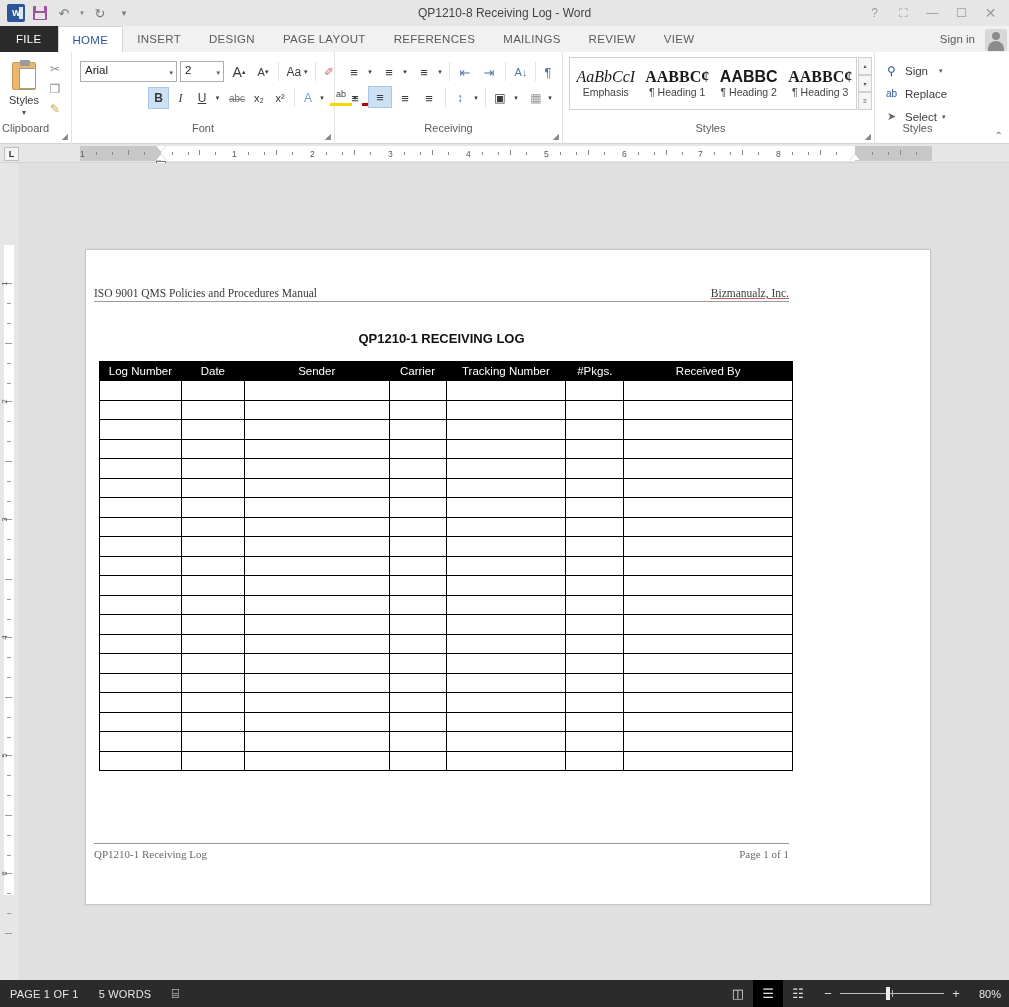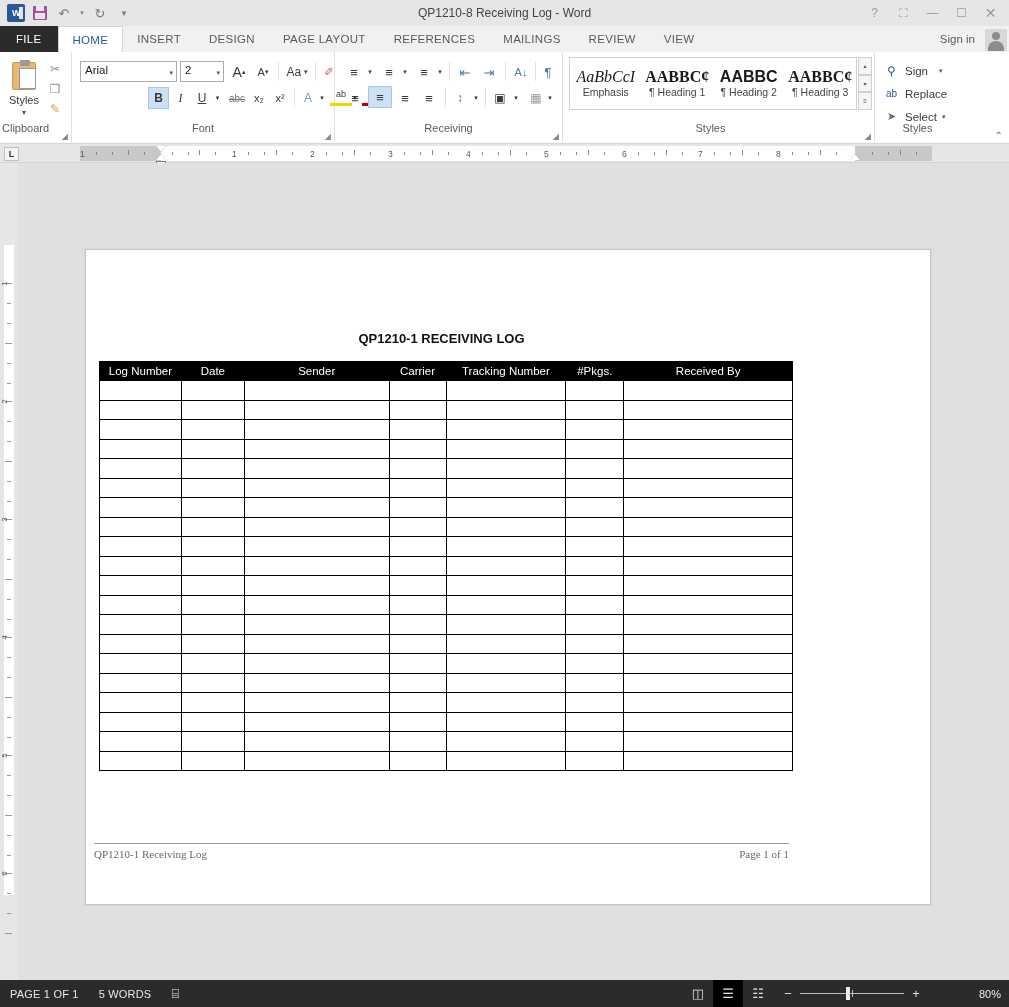--- a/index.html
+++ b/index.html
@@ -634,6 +634,10 @@
 <div class="docarea">
   <div class="page"></div>
 
+  <div class="doc-head">
+    <span>ISO 9001 QMS Policies and Procedures Manual</span>
+    <span class="right">Bizmanualz, Inc.</span>
+  </div>
 
   <div class="doc-title">QP1210-1 RECEIVING LOG</div>
 

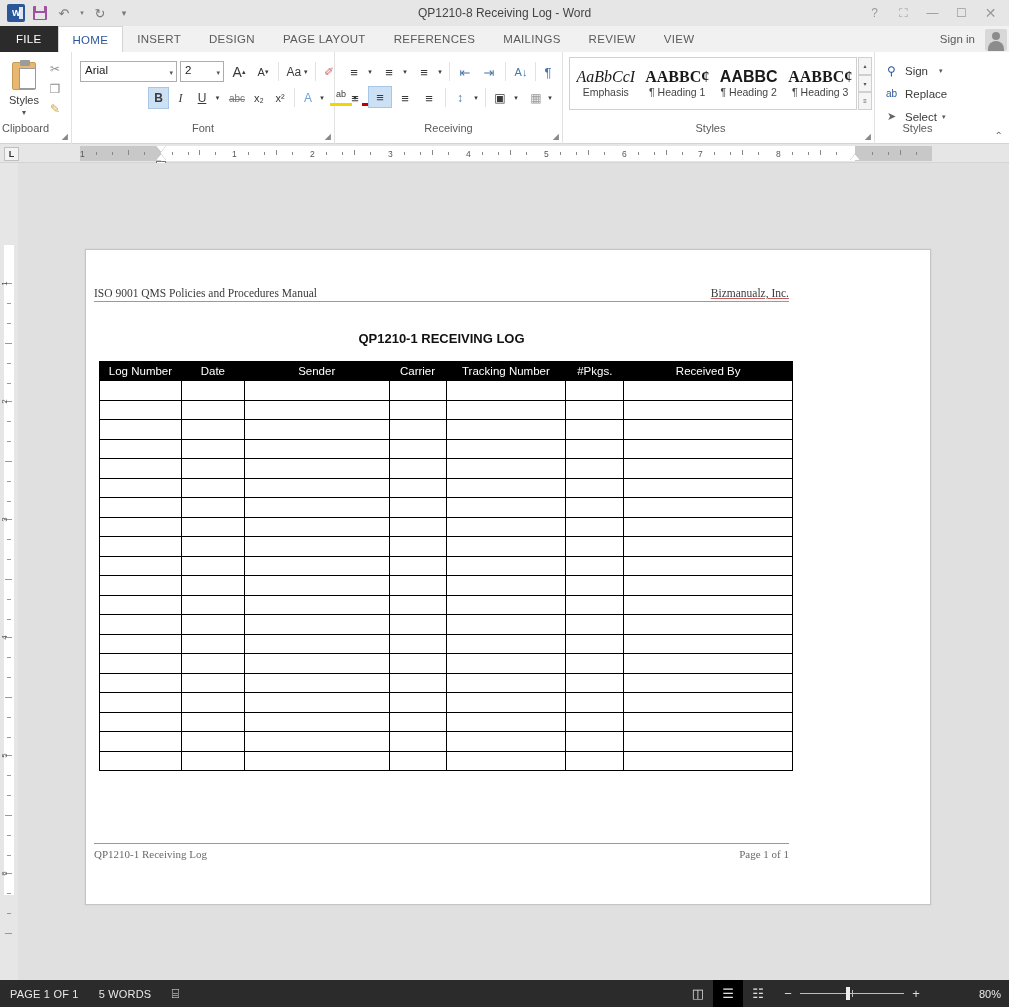--- a/index.html
+++ b/index.html
@@ -336,7 +336,7 @@
   .zoom-thumb {
     position: absolute; left: 46px; top: -6px; width: 4px; height: 13px; background: #eee;
   }
-  .zoom-pct { font-size: 11px; width: 38px; text-align: right; padding-right: 8px; margin-left: 40px; }
+  .zoom-pct { font-size: 11px; width: 38px; text-align: right; padding-right: 8px; }
 </style>
 </head>
 <body>

